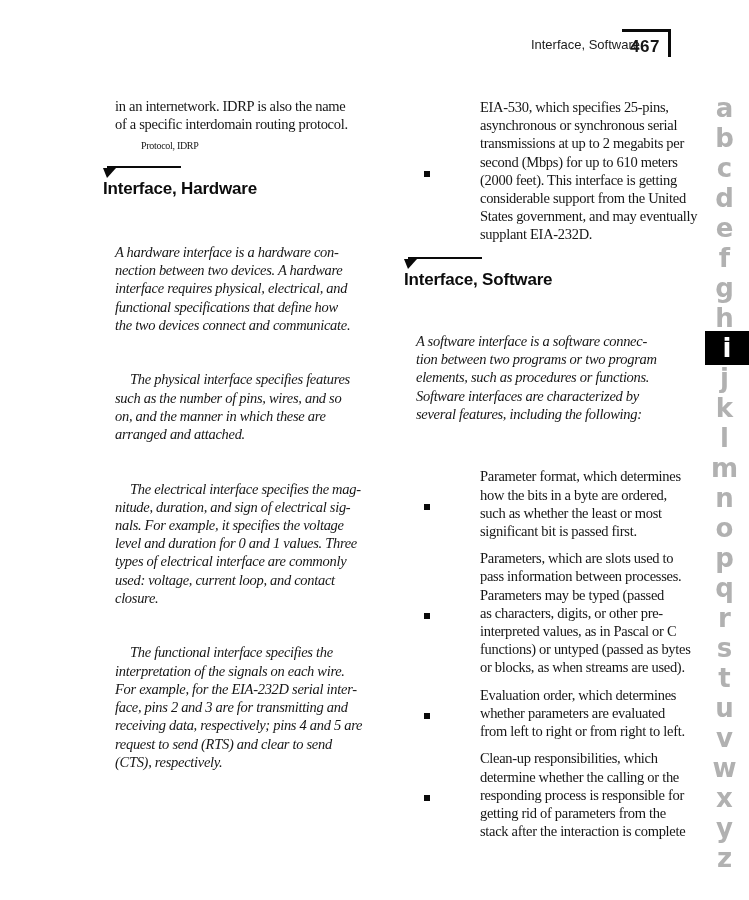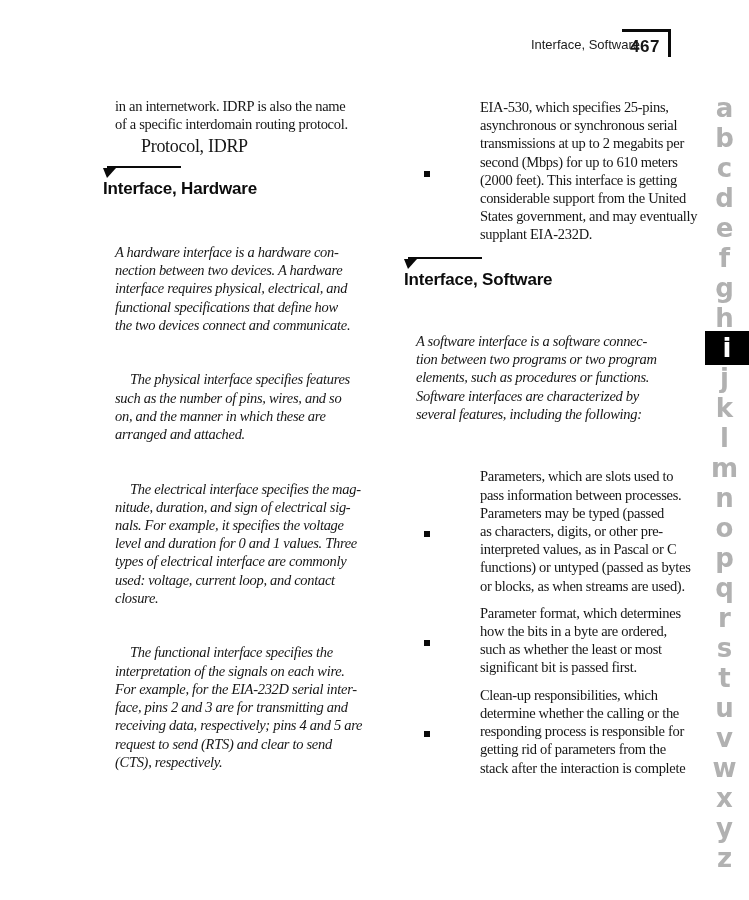--- a/index.html
+++ b/index.html
@@ -40,7 +40,7 @@
     letter-spacing:2.5px;color:#0e0e0e;
   }
   .see-also-ref{
-    margin-left:38px;margin-top:4px;font-size:18px;line-height:18.2px;
+    margin-left:38px;margin-top:4px;font-size:10px;line-height:18.2px;
     letter-spacing:-0.3px;white-space:pre;
   }
   

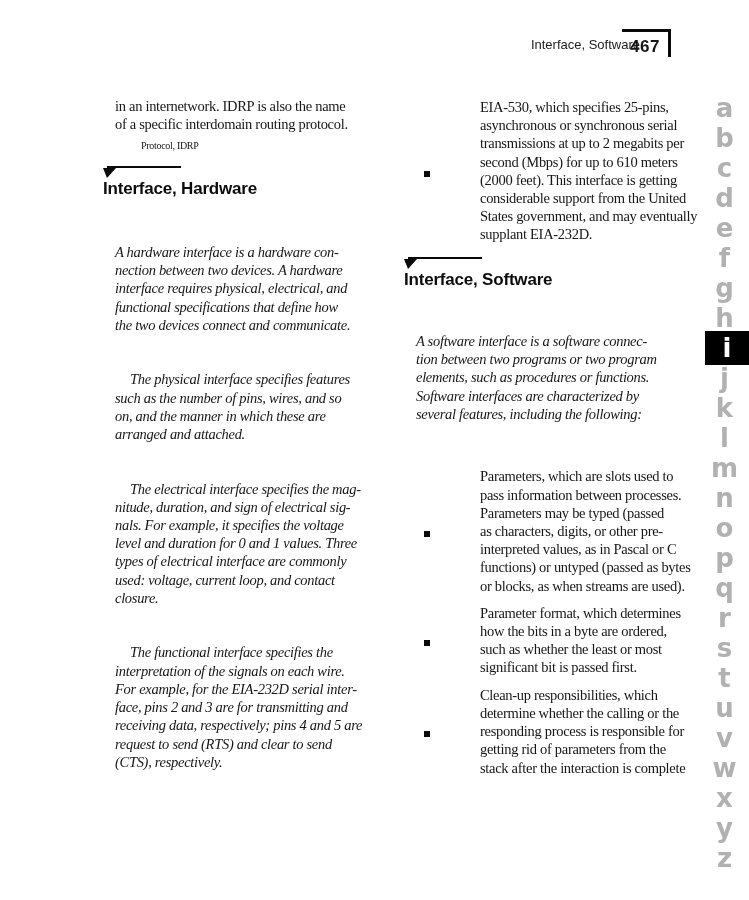--- a/index.html
+++ b/index.html
@@ -166,6 +166,13 @@
   <div class="bullets" style="margin-top:8px;">
     <div class="bullet">
       <span class="sq"></span>
+      <span class="txt">Parameter format, which determines
+how the bits in a byte are ordered,
+such as whether the least or most
+significant bit is passed first.</span>
+    </div>
+    <div class="bullet">
+      <span class="sq"></span>
       <span class="txt">Parameters, which are slots used to
 pass information between processes.
 Parameters may be typed (passed
@@ -173,13 +180,6 @@
 interpreted values, as in Pascal or C
 functions) or untyped (passed as bytes
 or blocks, as when streams are used).</span>
-    </div>
-    <div class="bullet">
-      <span class="sq"></span>
-      <span class="txt">Parameter format, which determines
-how the bits in a byte are ordered,
-such as whether the least or most
-significant bit is passed first.</span>
     </div>
     <div class="bullet">
       <span class="sq"></span>

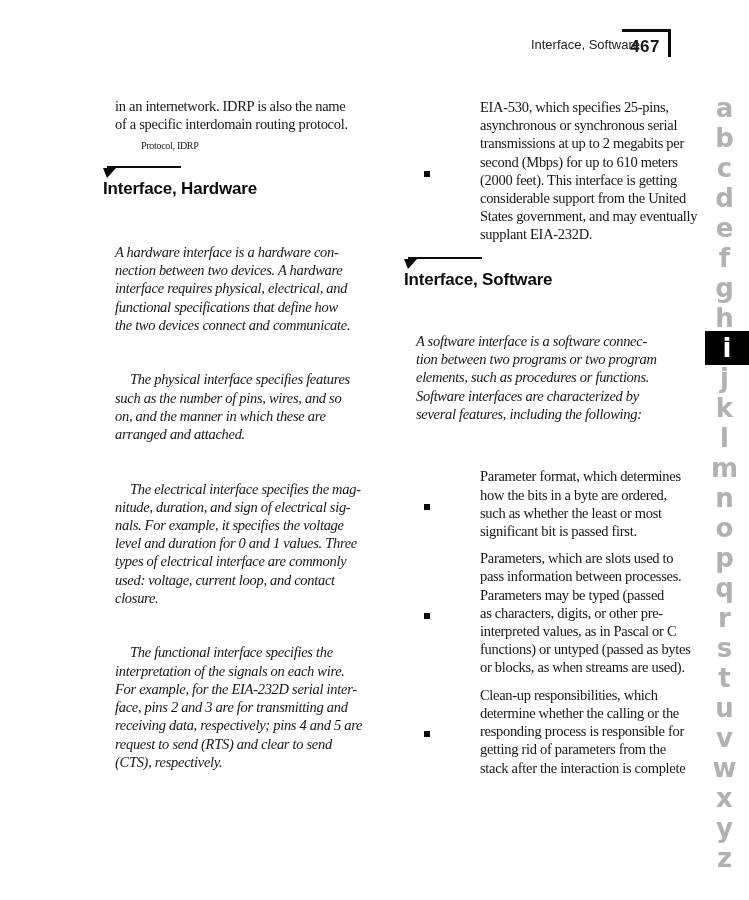--- a/index.html
+++ b/index.html
@@ -180,6 +180,12 @@
 interpreted values, as in Pascal or C
 functions) or untyped (passed as bytes
 or blocks, as when streams are used).</span>
+    </div>
+    <div class="bullet">
+      <span class="sq"></span>
+      <span class="txt">Evaluation order, which determines
+whether parameters are evaluated
+from left to right or from right to left.</span>
     </div>
     <div class="bullet">
       <span class="sq"></span>

